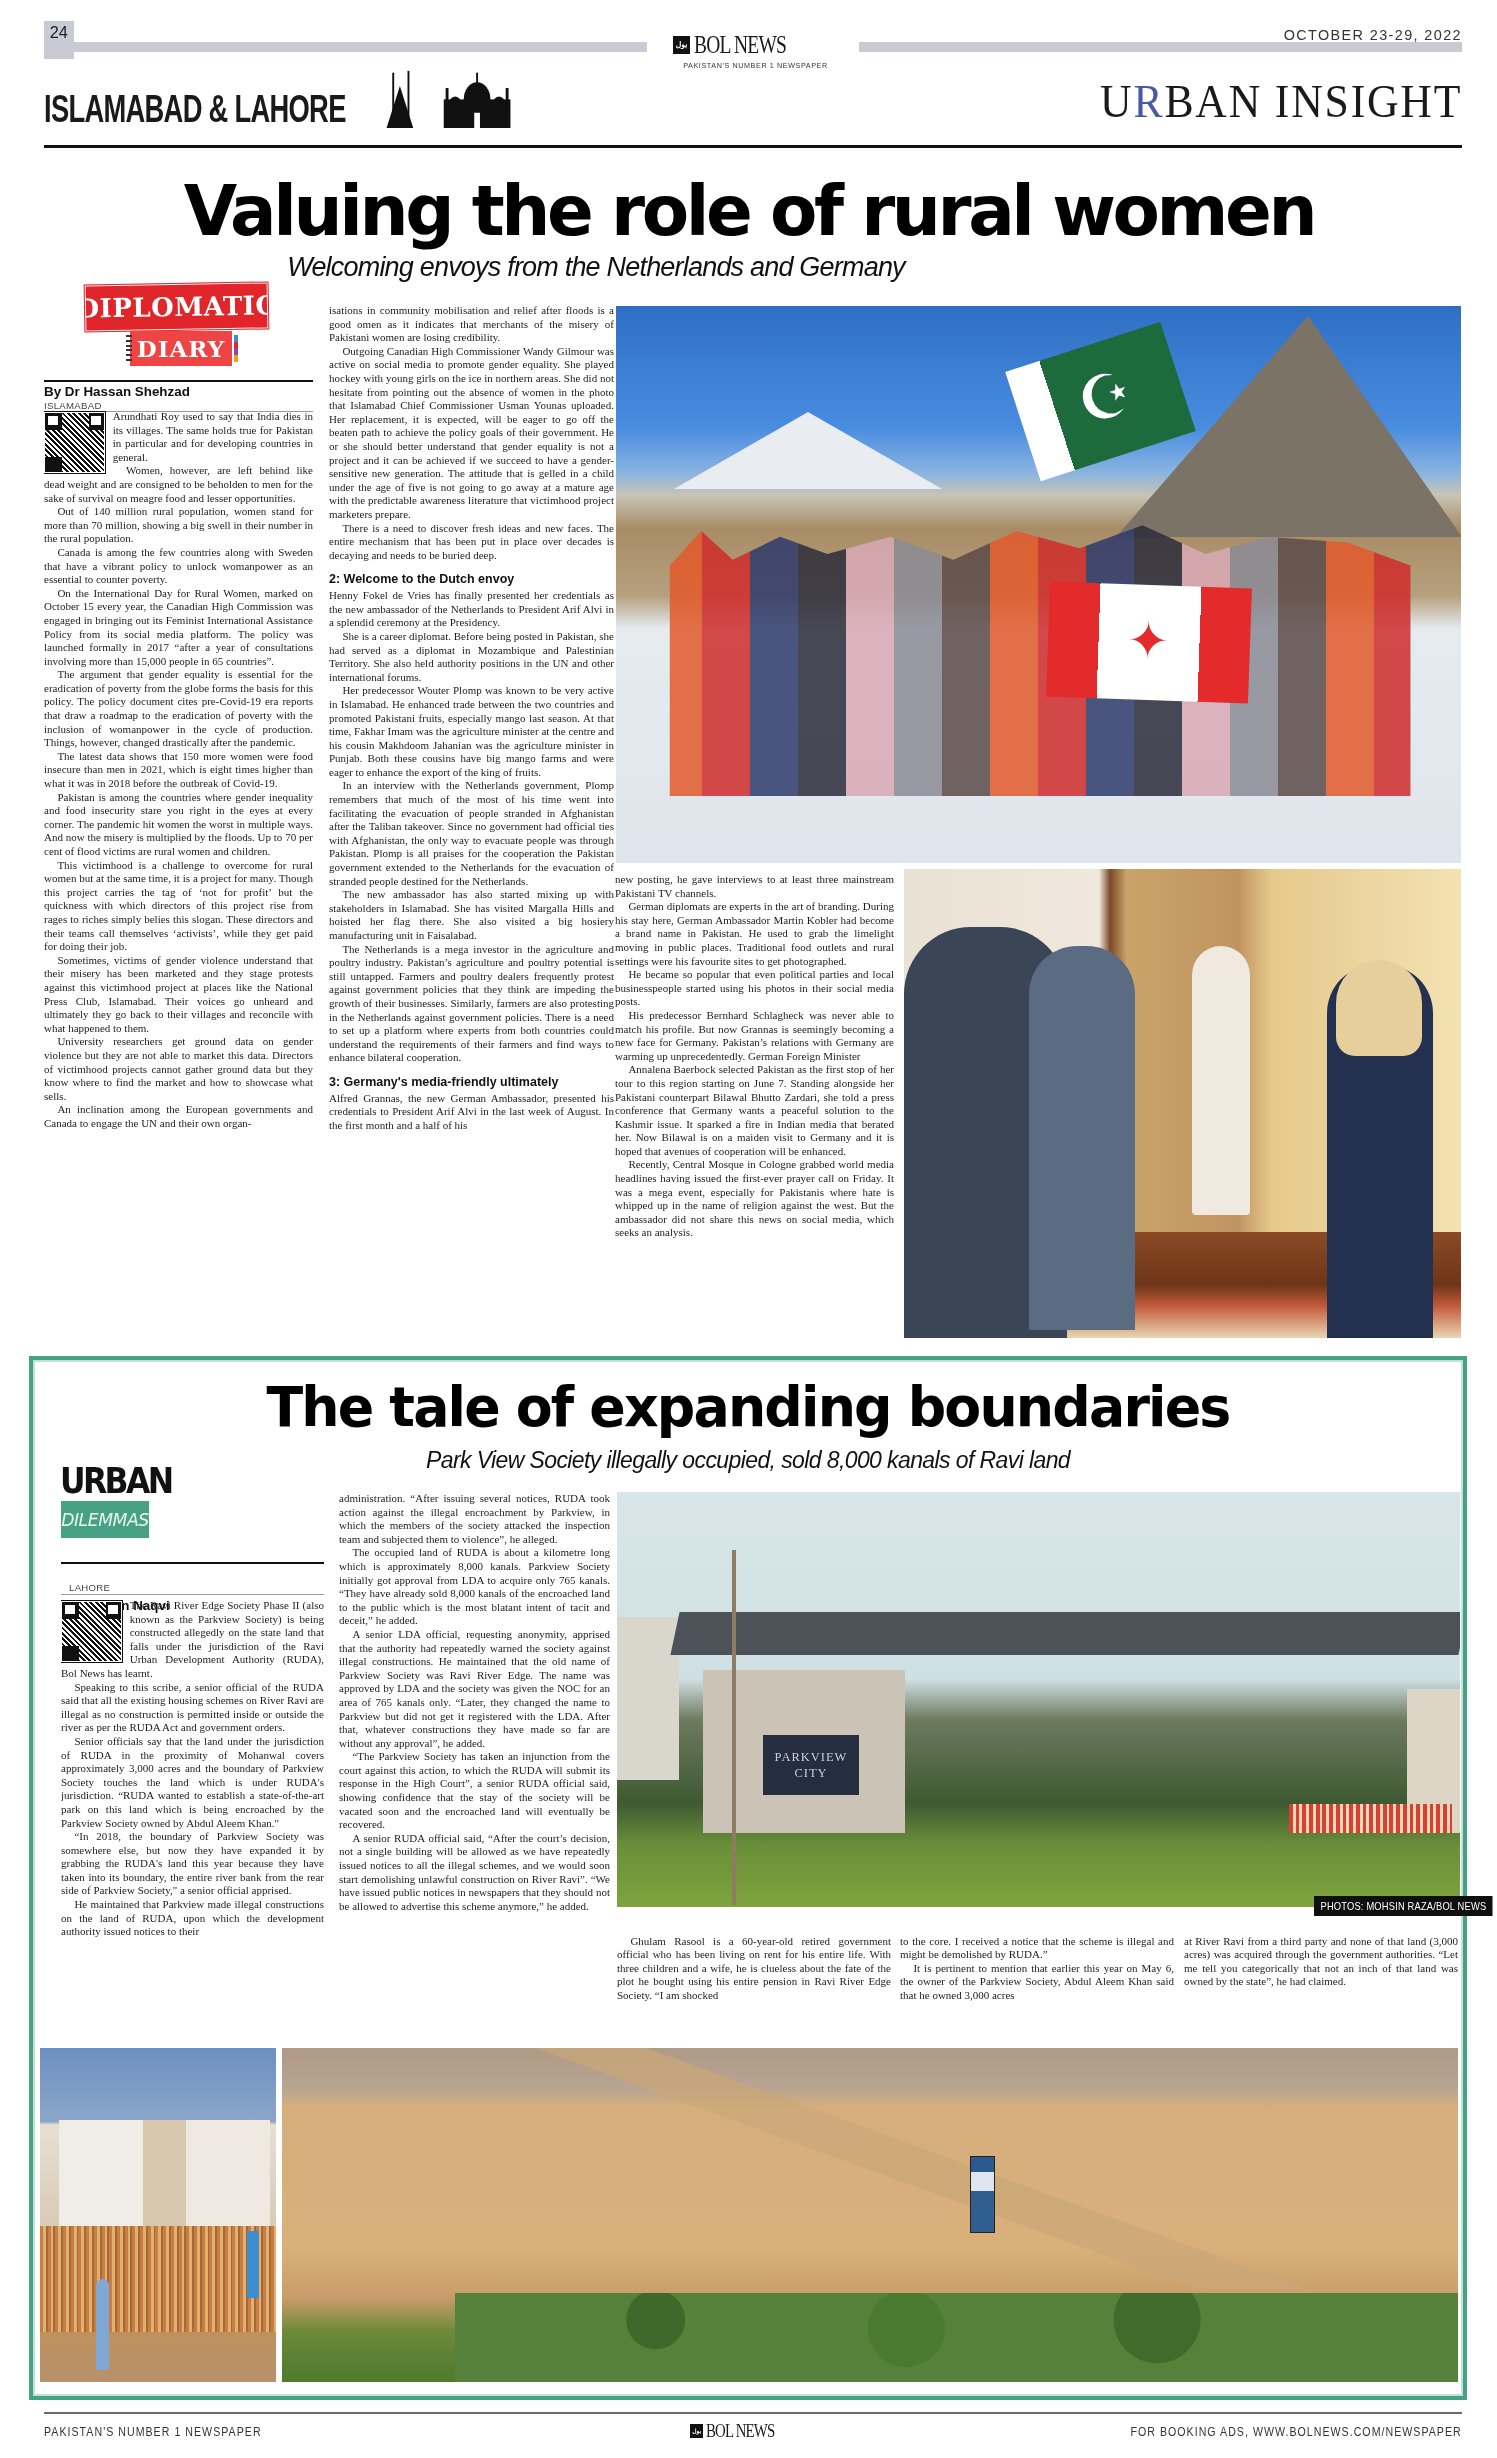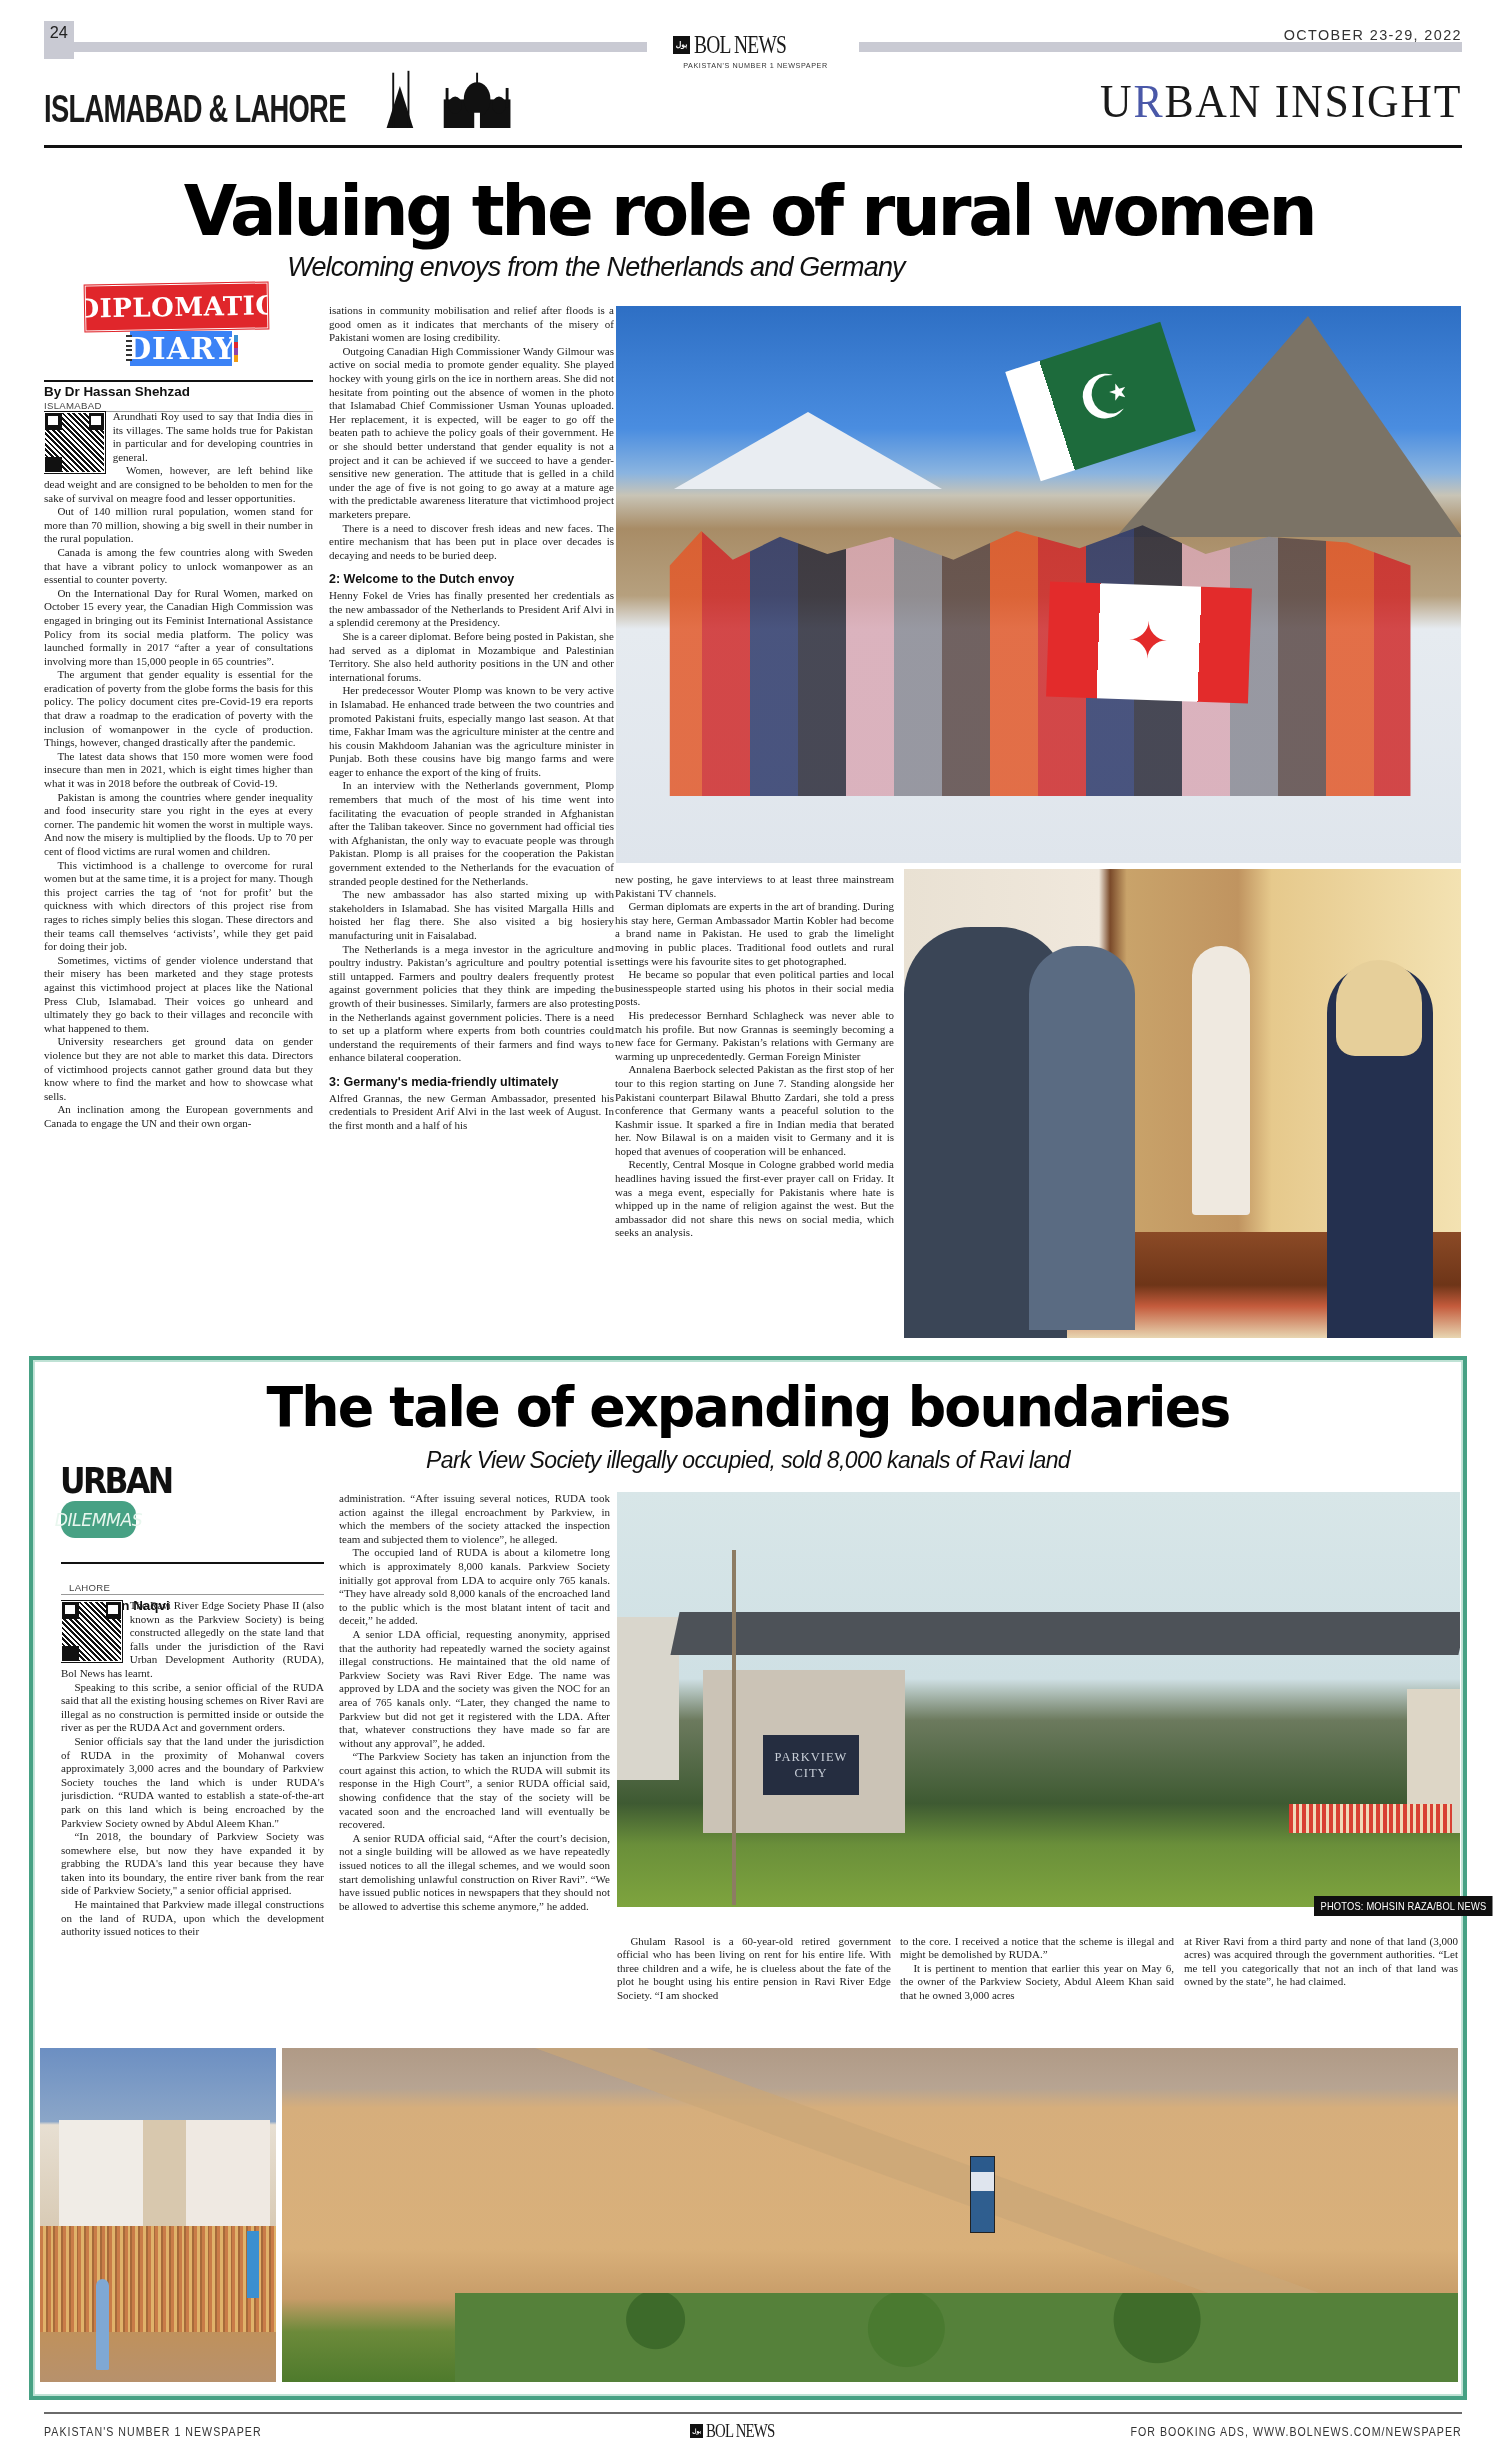--- a/index.html
+++ b/index.html
@@ -33,7 +33,7 @@
 
   
   .dd-red { left: 85px; top: 284px; width: 183px; height: 46px; background: #e0262b; color: #fff; font-family: "DejaVu Serif", serif; font-weight: bold; font-size: 26px; display: flex; align-items: center; justify-content: center; letter-spacing: 0.5px; border: 1.9px solid #fff; outline: 1px solid #e0262b; transform: rotate(-1deg); }
-  .dd-dark { left: 130px; top: 331px; width: 102px; height: 35px; background: #3b82f6; color: #fff; font-family: "DejaVu Serif", serif; font-weight: bold; font-size: 29px; display: flex; align-items: center; justify-content: center; letter-spacing: 1px; }
+  .dd-dark { left: 130px; top: 331px; width: 102px; height: 35px; background: #ef4444; color: #fff; font-family: "DejaVu Serif", serif; font-weight: bold; font-size: 23px; display: flex; align-items: center; justify-content: center; letter-spacing: 1px; }
   .dd-dark .spiral { position: absolute; left: -3.8px; top: 3.8px; bottom: 3.8px; width: 5.8px; background: repeating-linear-gradient(to bottom, #333 0 1.9px, transparent 1.9px 4.8px); }
   .dd-dark .tabs { position: absolute; right: -5.8px; top: 3.8px; width: 3.8px; height: 27px; background: linear-gradient(to bottom, #3b8ed0 0 25%, #e0262b 25% 50%, #8e44ad 50% 75%, #f39c12 75%); }
 

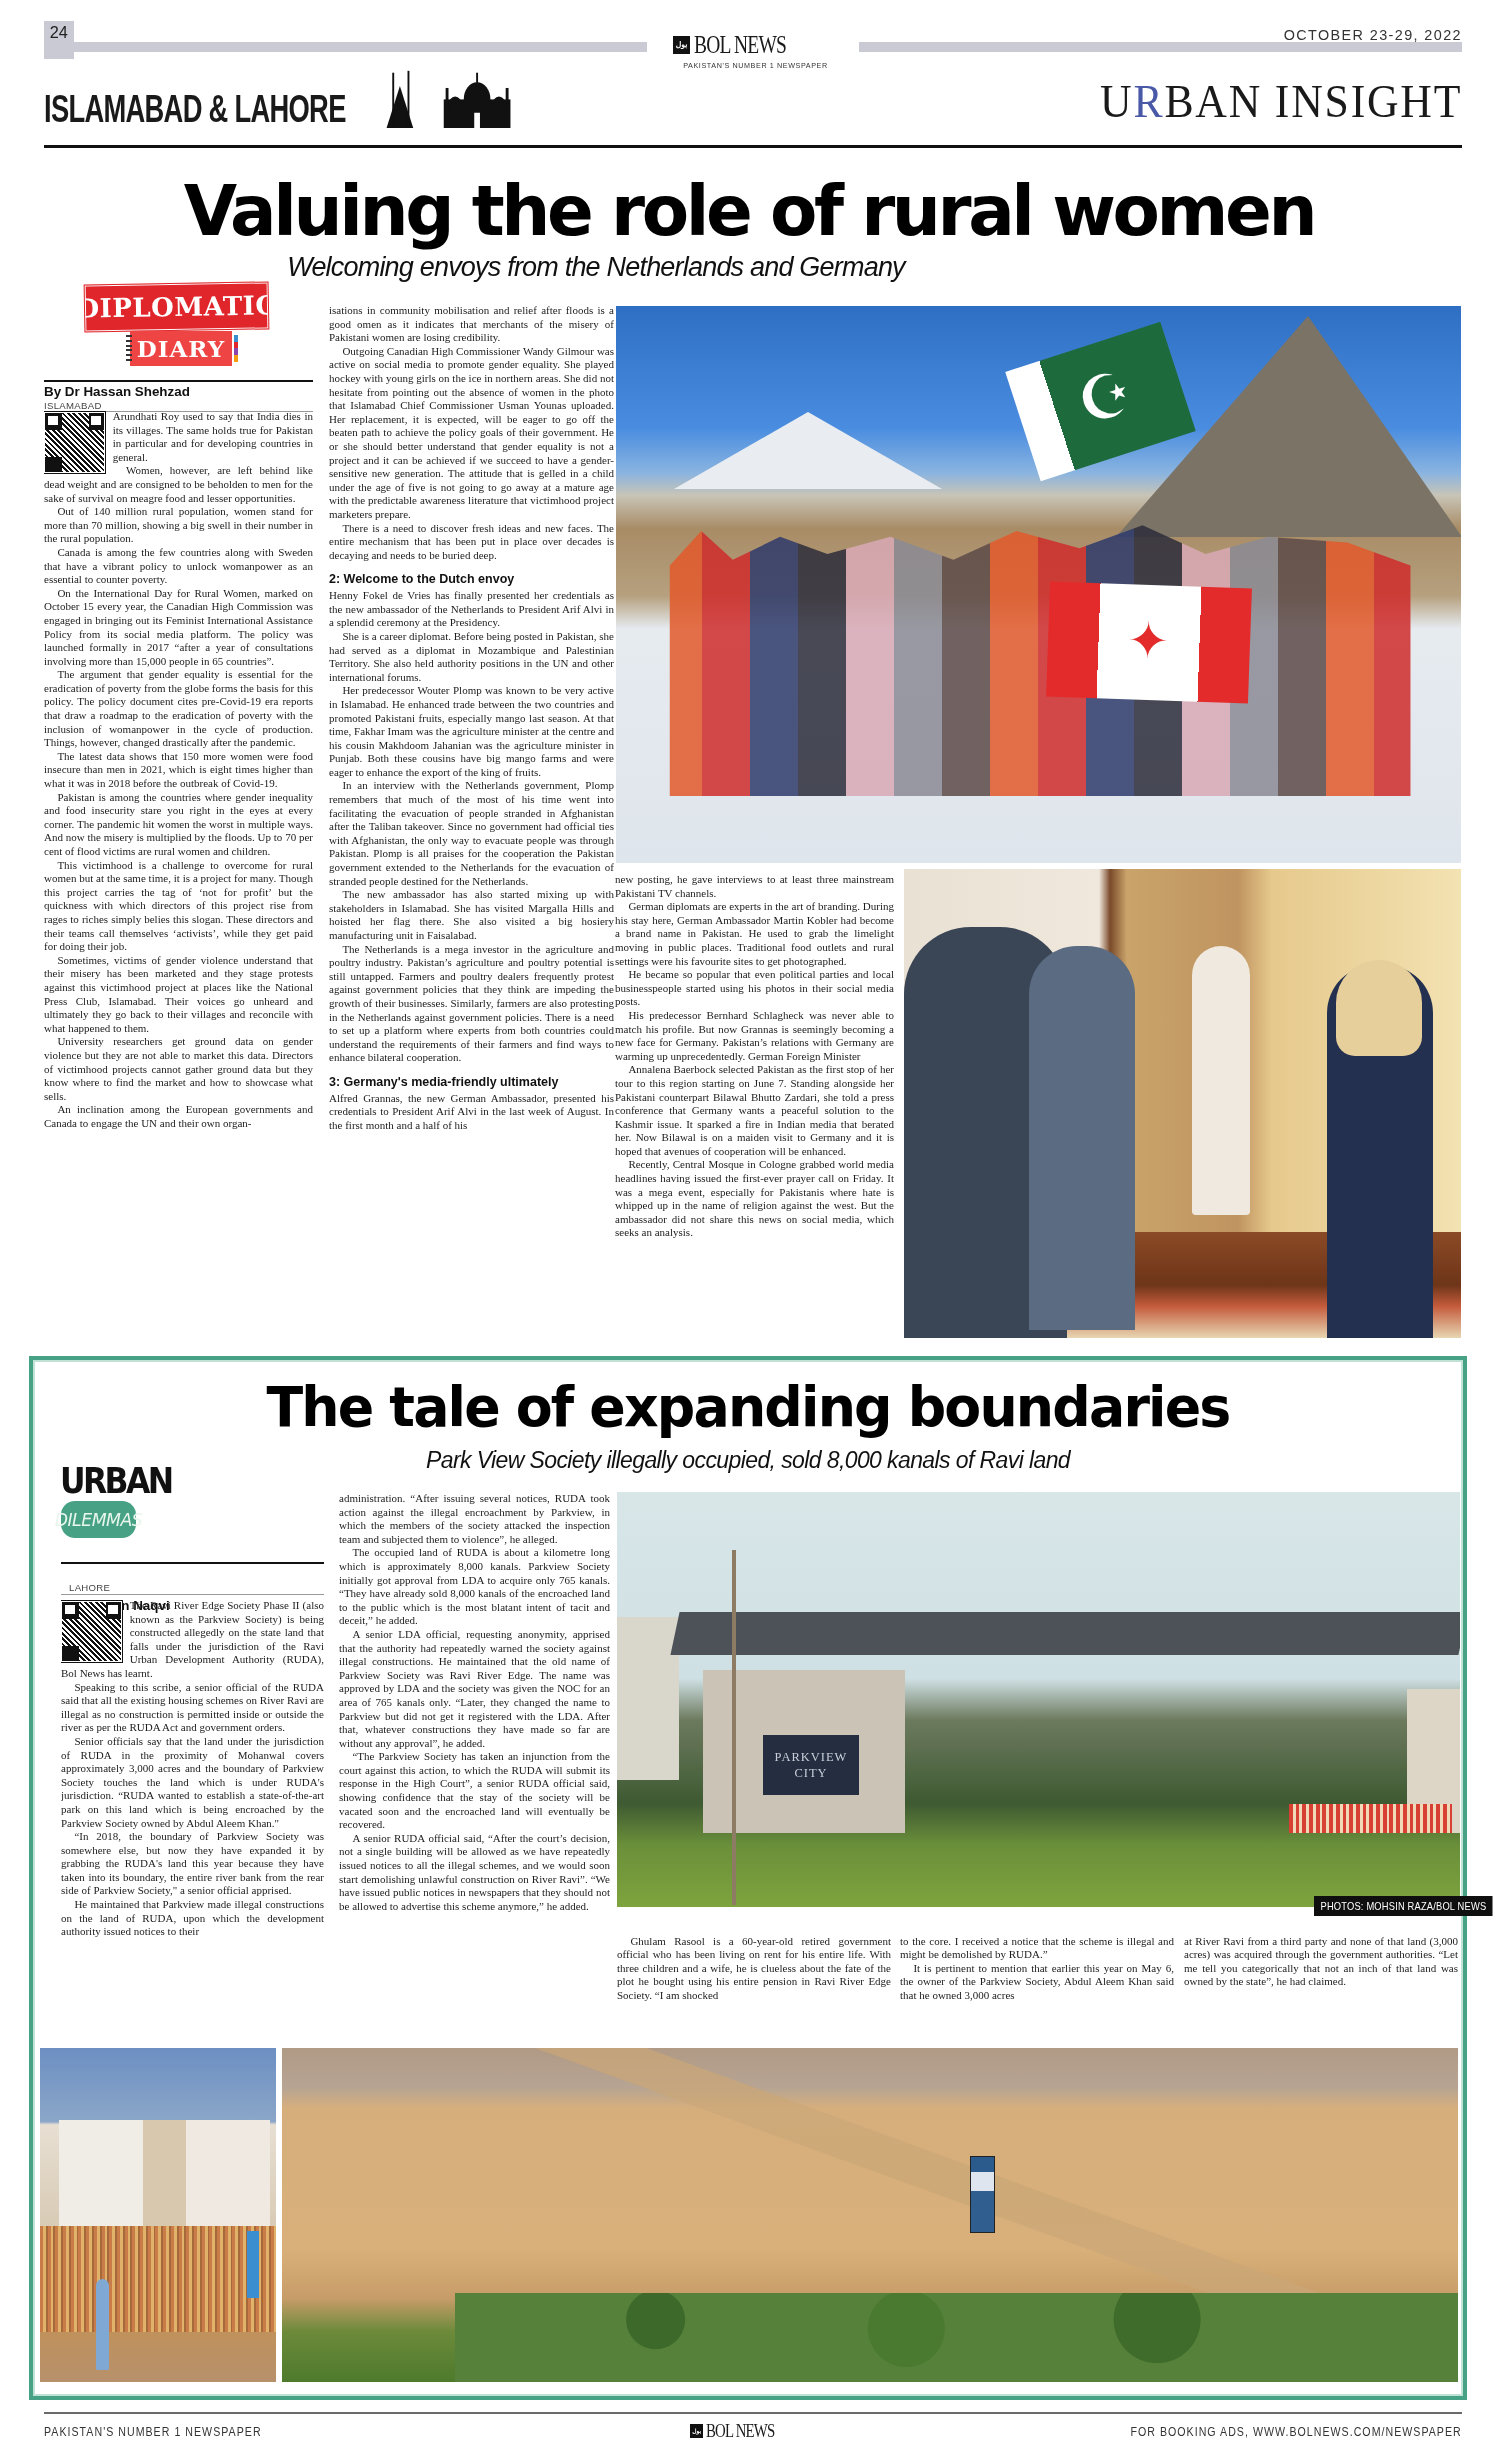--- a/index.html
+++ b/index.html
@@ -93,7 +93,7 @@
   .sub2 { left: 29px; width: 1438px; top: 1447px; font-family: "Liberation Sans", sans-serif; font-style: italic; font-size: 23px; text-align: center; letter-spacing: -0.6px; color: #111; }
 
   .ud-urban { left: 60px; top: 1461px; font-family: "DejaVu Sans", sans-serif; font-weight: bold; font-size: 35px; letter-spacing: -2.9px; color: #111; transform: scaleX(0.9); transform-origin: left; }
-  .ud-dilemmas { left: 61px; top: 1501px; width: 75px; height: 37px; background: #47a184; color: #e8f6ee; font-family: "DejaVu Sans", sans-serif; font-style: italic; font-size: 17.3px; display: flex; align-items: center; justify-content: center; letter-spacing: -0.5px; border-radius: 14px; }
+  .ud-dilemmas { left: 61px; top: 1501px; width: 88px; height: 37px; background: #47a184; color: #e8f6ee; font-family: "DejaVu Sans", sans-serif; font-style: italic; font-size: 17.3px; display: flex; align-items: center; justify-content: center; letter-spacing: -0.5px; }
 
   .col-d { left: 61px; top: 1563px; width: 263px; height: 480px; }
   .col-e { left: 339px; top: 1492px; width: 271px; height: 538px; }

